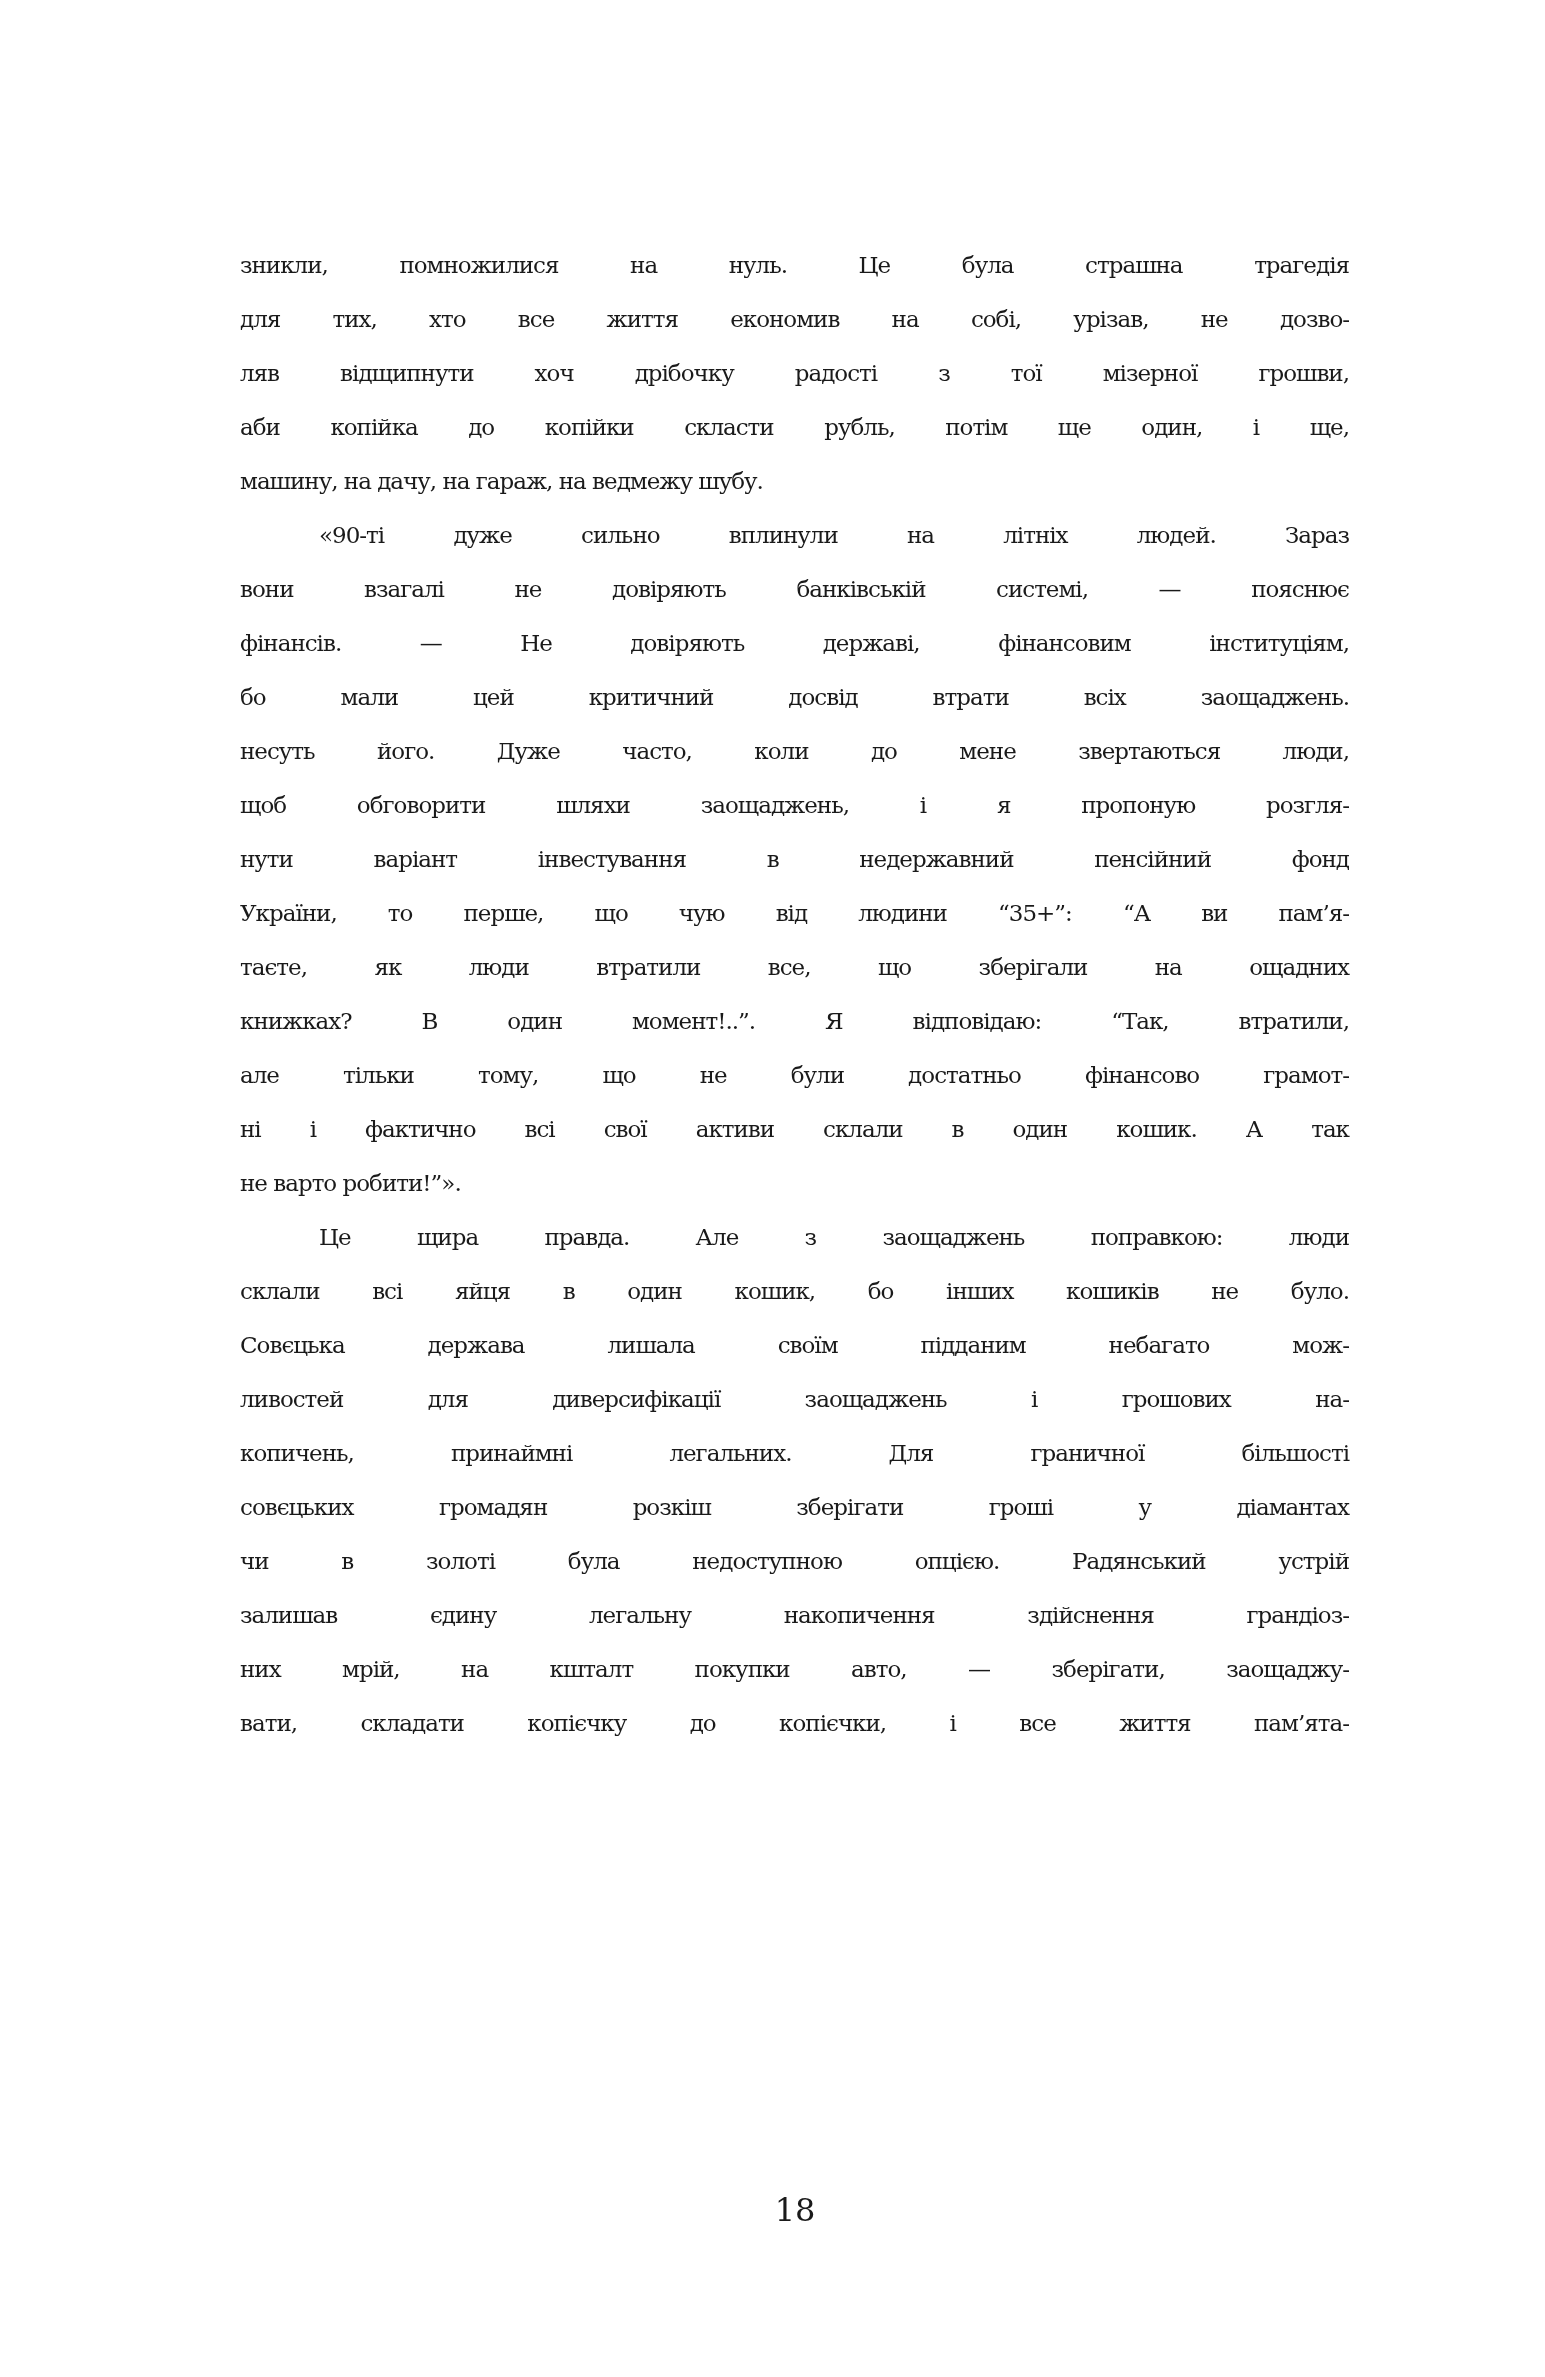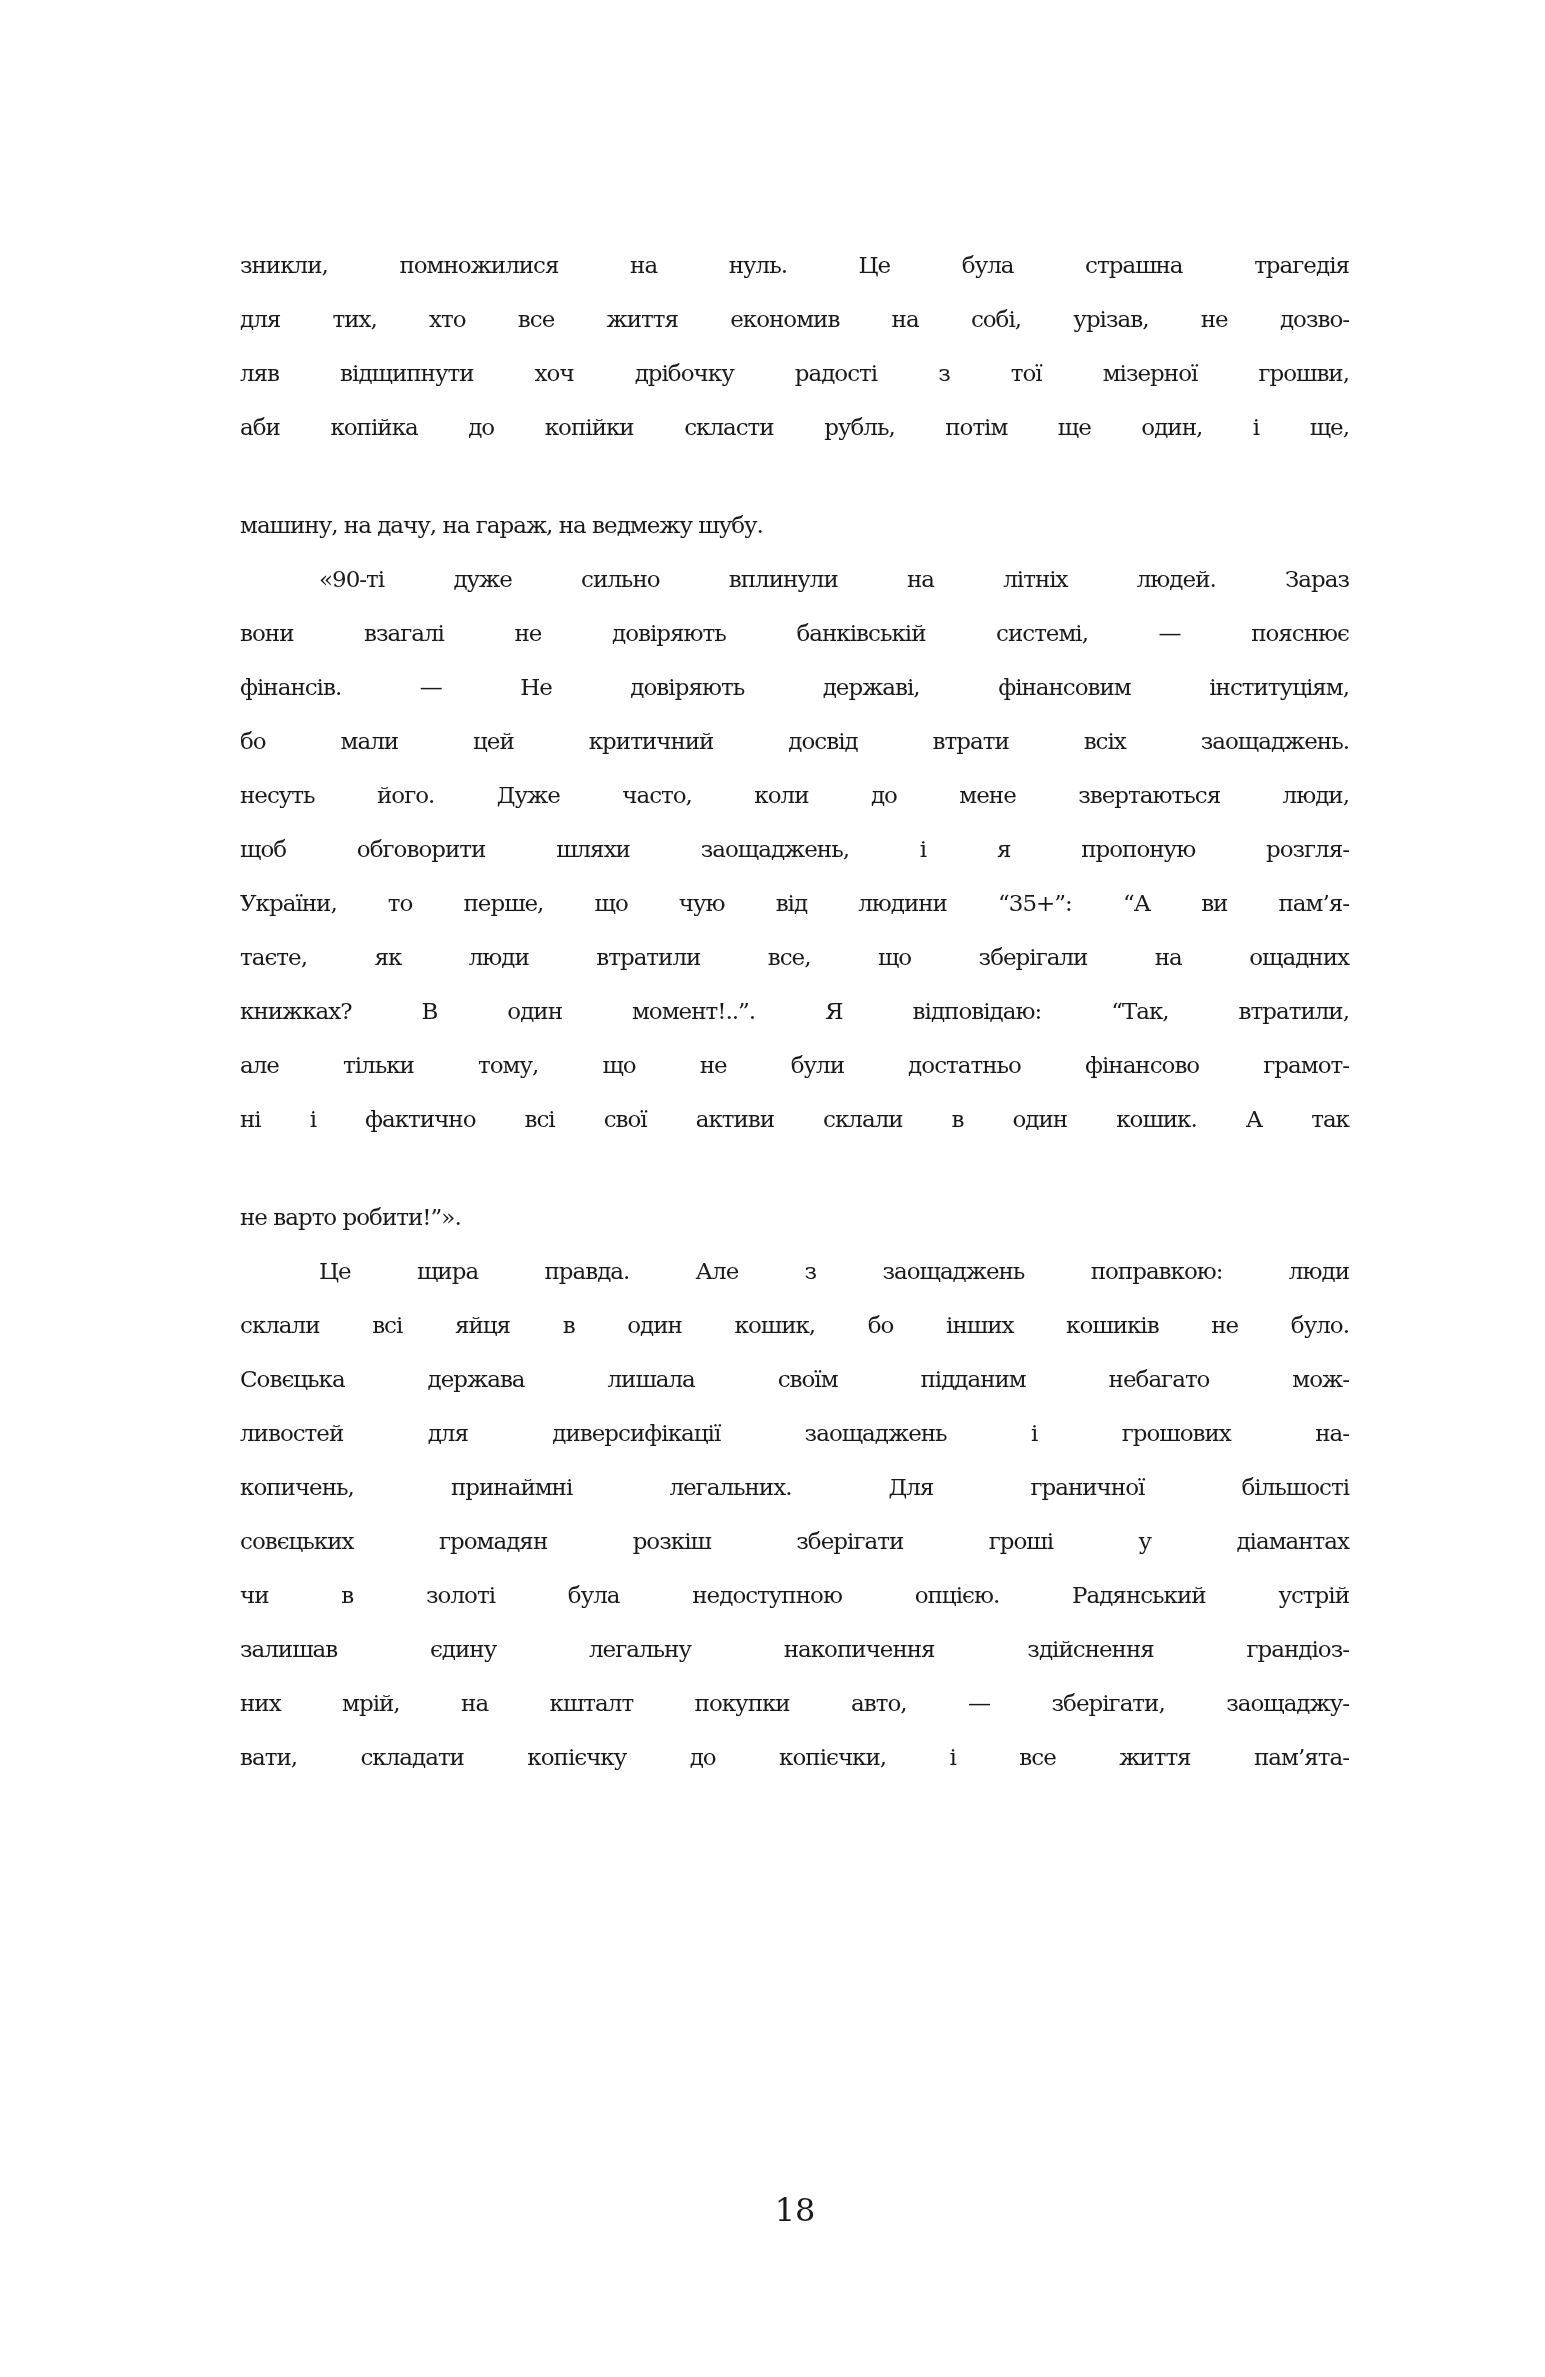--- a/index.html
+++ b/index.html
@@ -17,7 +17,7 @@
     display: block; height: 54px; white-space: nowrap;
     text-align: justify; text-align-last: justify;
   }
-  .line.last { text-align-last: left; margin-top: 44px; }
+  .line.last { text-align-last: left; }
   .line.indent { padding-left: 79px; }
   .page-number {
     position: absolute; left: 0; width: 1590px; top: 2191px;

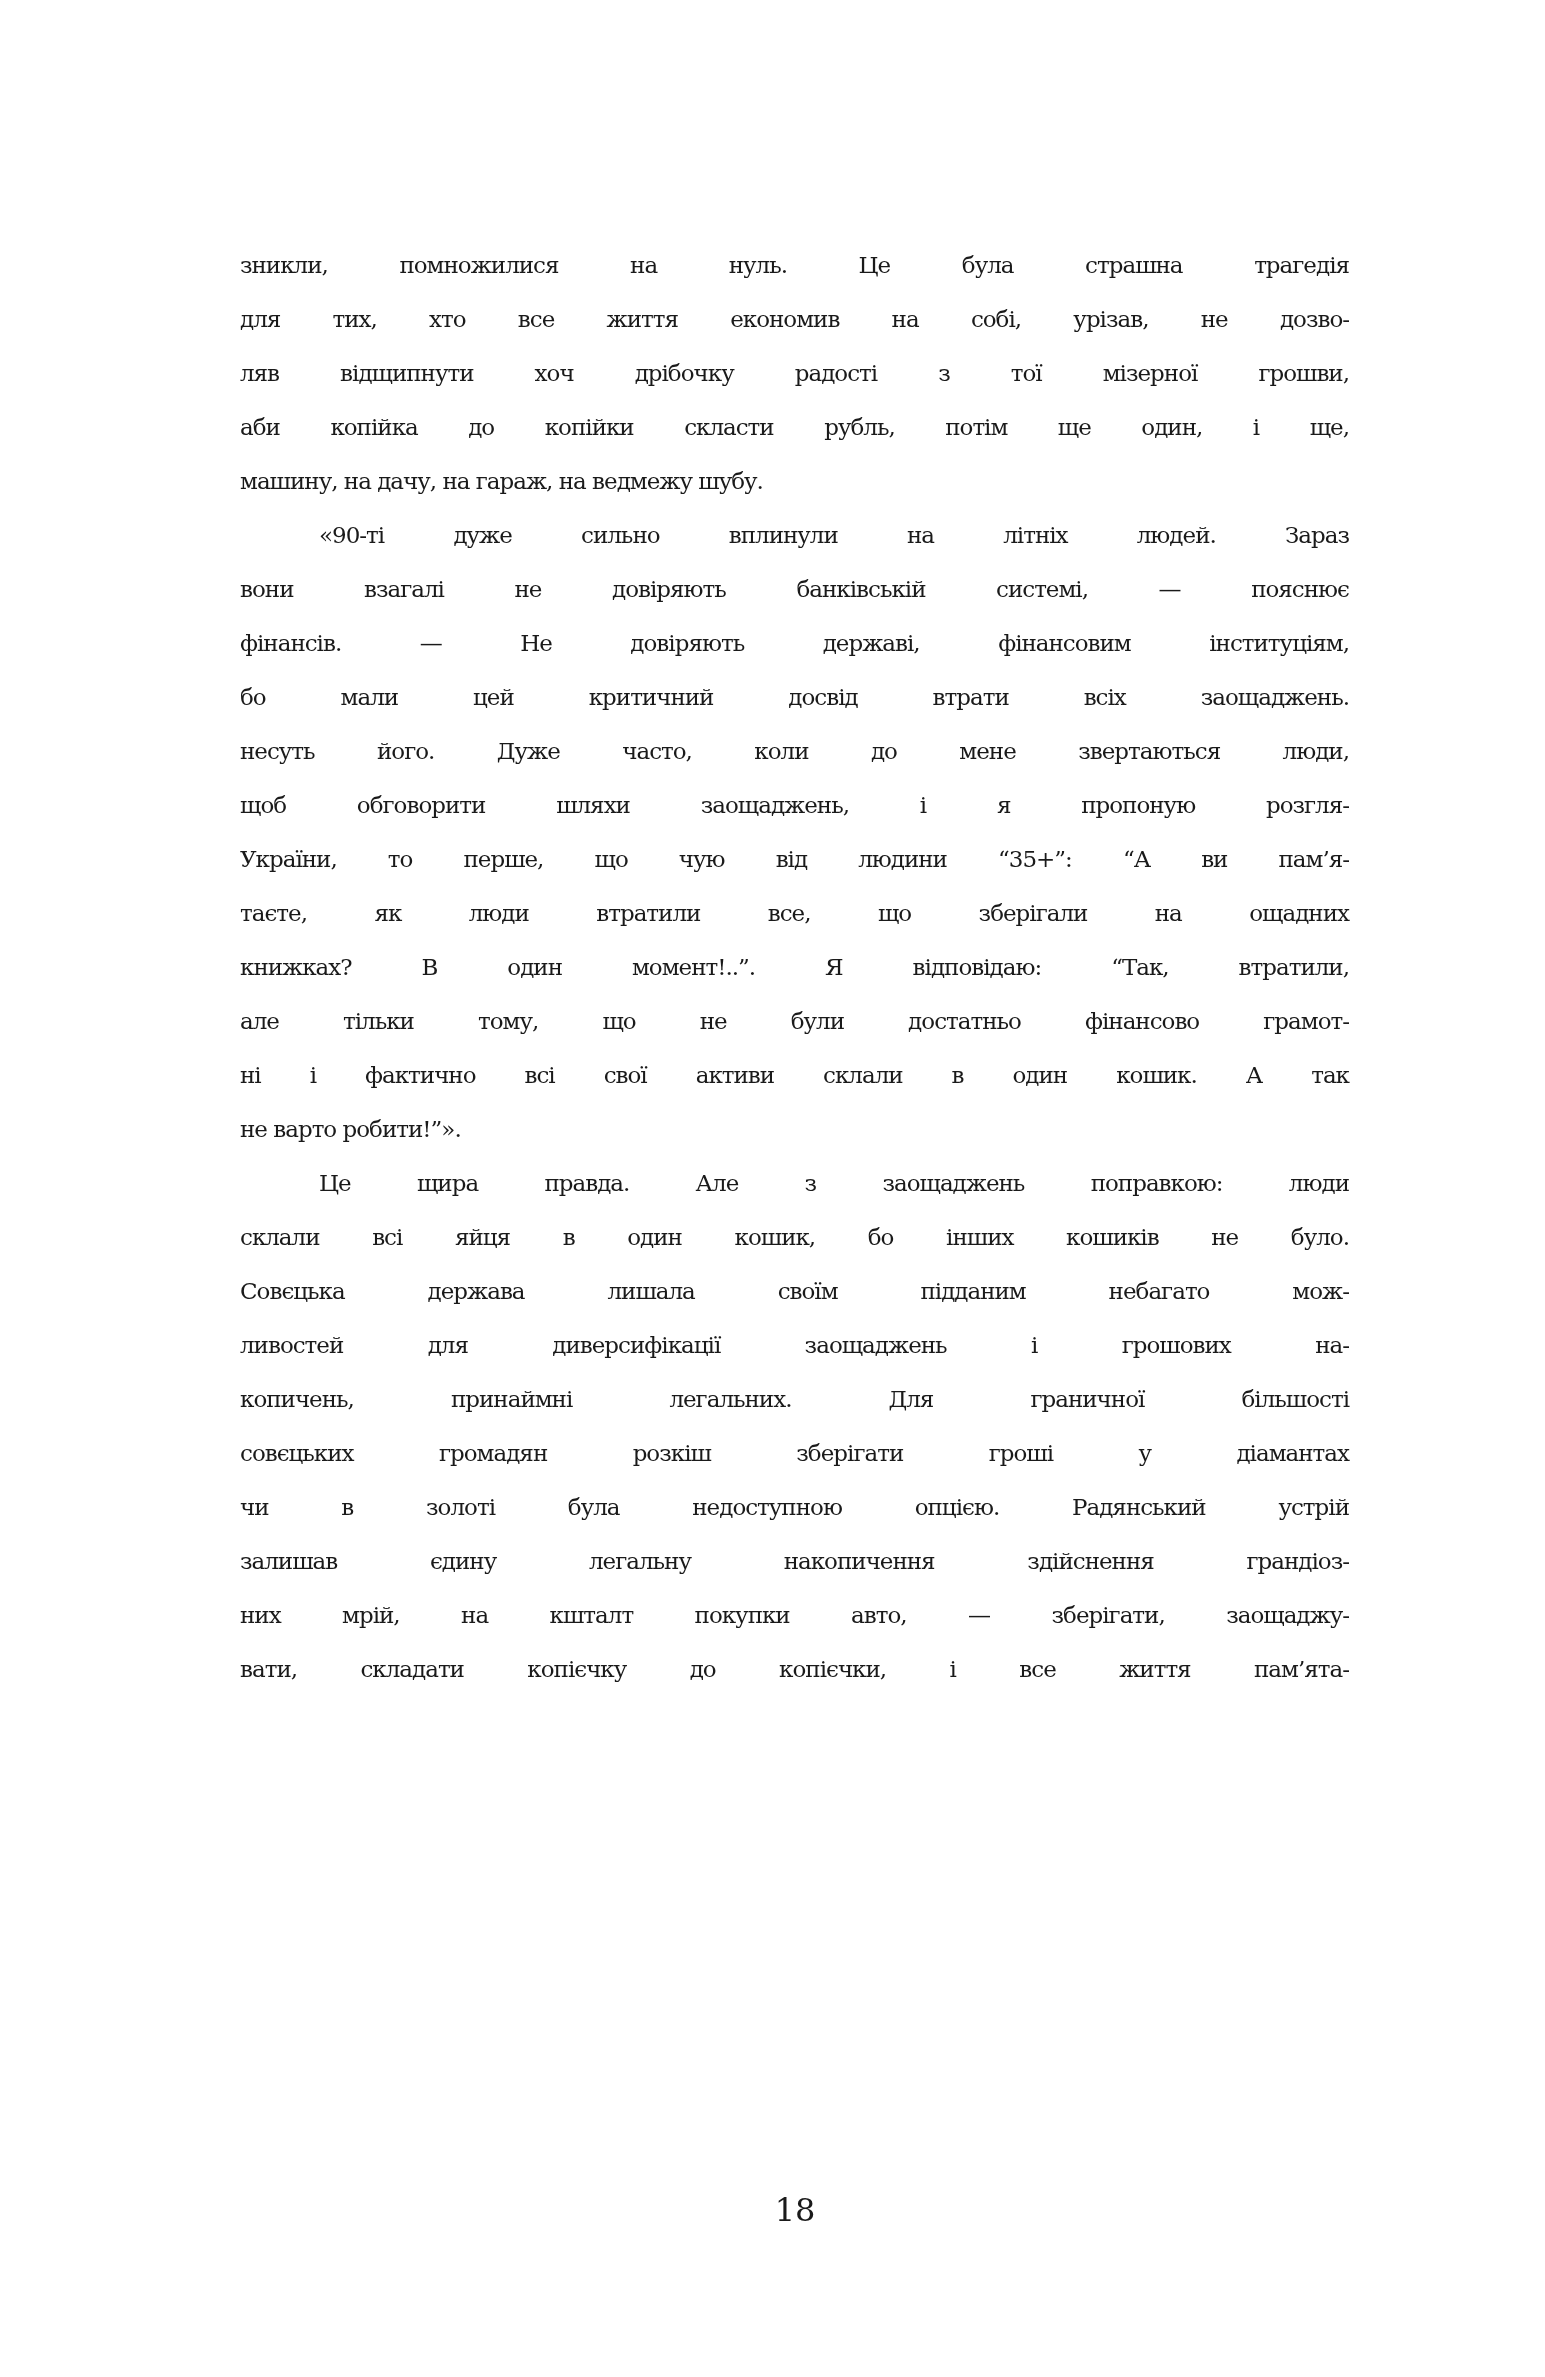--- a/index.html
+++ b/index.html
@@ -44,6 +44,7 @@
     <span class="line">бо мали цей критичний досвід втрати всіх заощаджень.</span>
     <span class="line">несуть його. Дуже часто, коли до мене звертаються люди,</span>
     <span class="line">щоб обговорити шляхи заощаджень, і я пропоную розгля-</span>
+    <span class="line">нути варіант інвестування в недержавний пенсійний фонд</span>
     <span class="line">України, то перше, що чую від людини “35+”: “А ви пам’я-</span>
     <span class="line">таєте, як люди втратили все, що зберігали на ощадних</span>
     <span class="line">книжках? В один момент!..”. Я відповідаю: “Так, втратили,</span>

